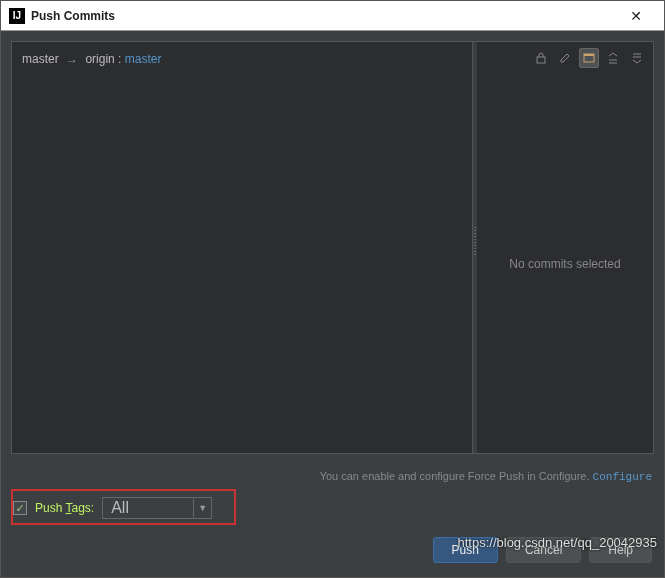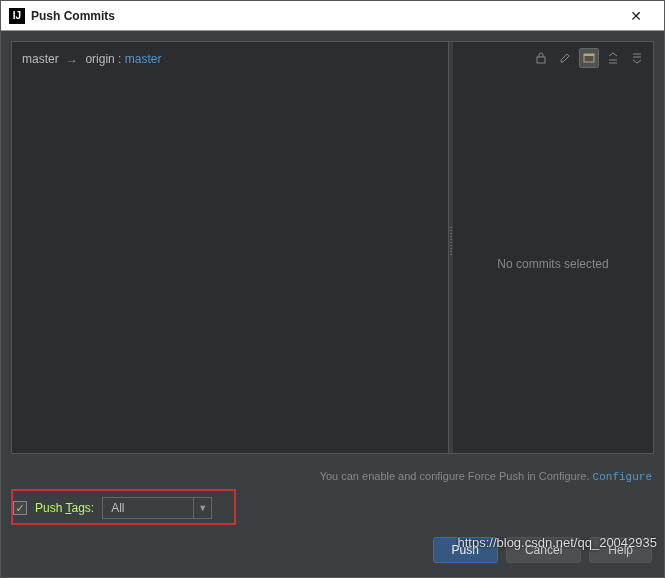--- a/index.html
+++ b/index.html
@@ -15,7 +15,7 @@
     .branch-line { color: #bbb; font-size: 12px; }
     .branch-link { color: #5896c9; }
     .arrow { color: #999; margin: 0 4px; }
-    .right-panel { width: 200px; display: flex; flex-direction: column; }
+    .right-panel { width: 176px; display: flex; flex-direction: column; }
     .toolbar { display: flex; gap: 4px; padding: 6px; justify-content: flex-end; }
     .tool-icon { width: 20px; height: 20px; display: flex; align-items: center; justify-content: center; cursor: pointer; border-radius: 2px; color: #888; }
     .tool-icon.active { background: #4e5254; border: 1px solid #666; }

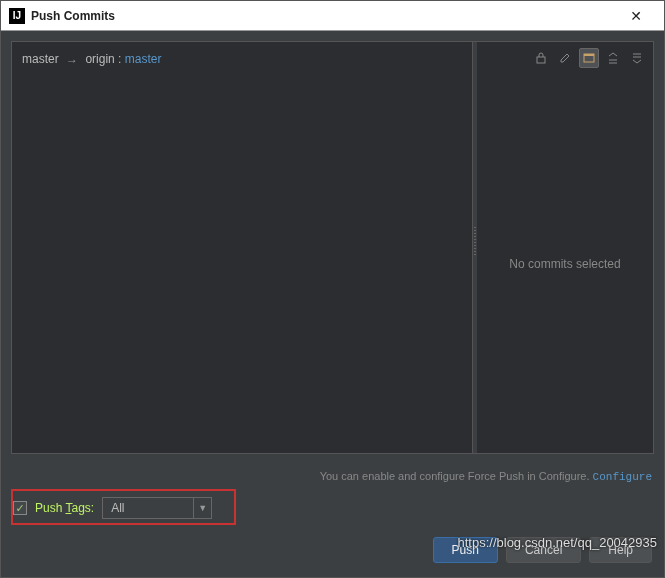--- a/index.html
+++ b/index.html
@@ -30,7 +30,7 @@
     .label { color: #bef264; font-size: 12px; }
     .label u { text-decoration: underline; }
     .select { display: flex; align-items: center; border: 1px solid #666; background: #3c3f41; height: 22px; }
-    .select-value { padding: 0 8px; width: 90px; color: #bbb; font-size: 12px; }
+    .select-value { padding: 0 8px; width: 90px; color: #bbb; font-size: 16px; }
     .select-arrow { width: 18px; height: 100%; border-left: 1px solid #666; display: flex; align-items: center; justify-content: center; color: #999; font-size: 9px; }
     .button-row { display: flex; gap: 8px; padding: 10px 12px 14px; justify-content: flex-end; }
     .btn { padding: 5px 18px; border: 1px solid #555; background: #4c5052; color: #ccc; font-size: 12px; cursor: pointer; border-radius: 3px; }

